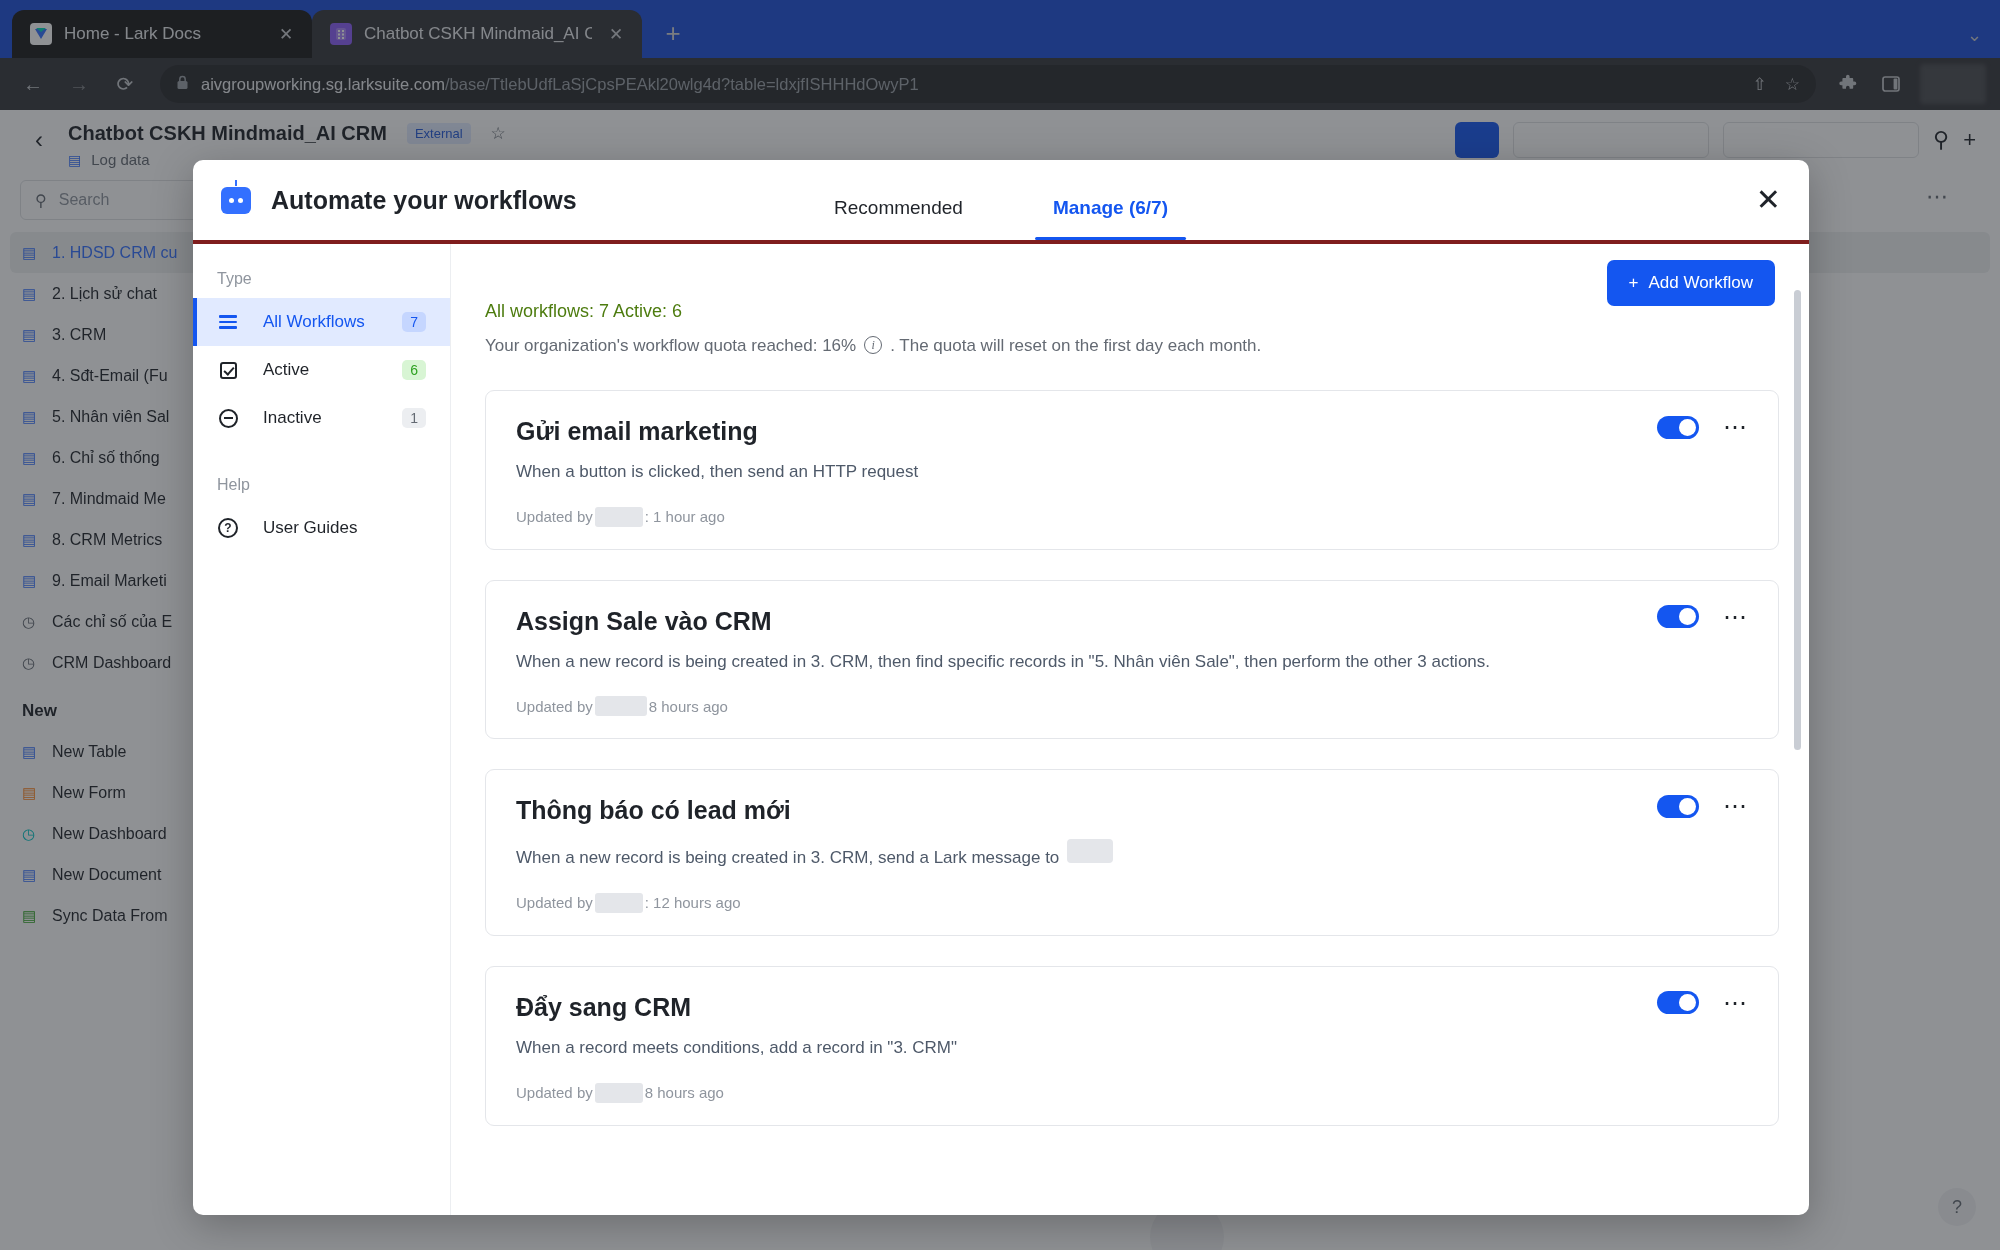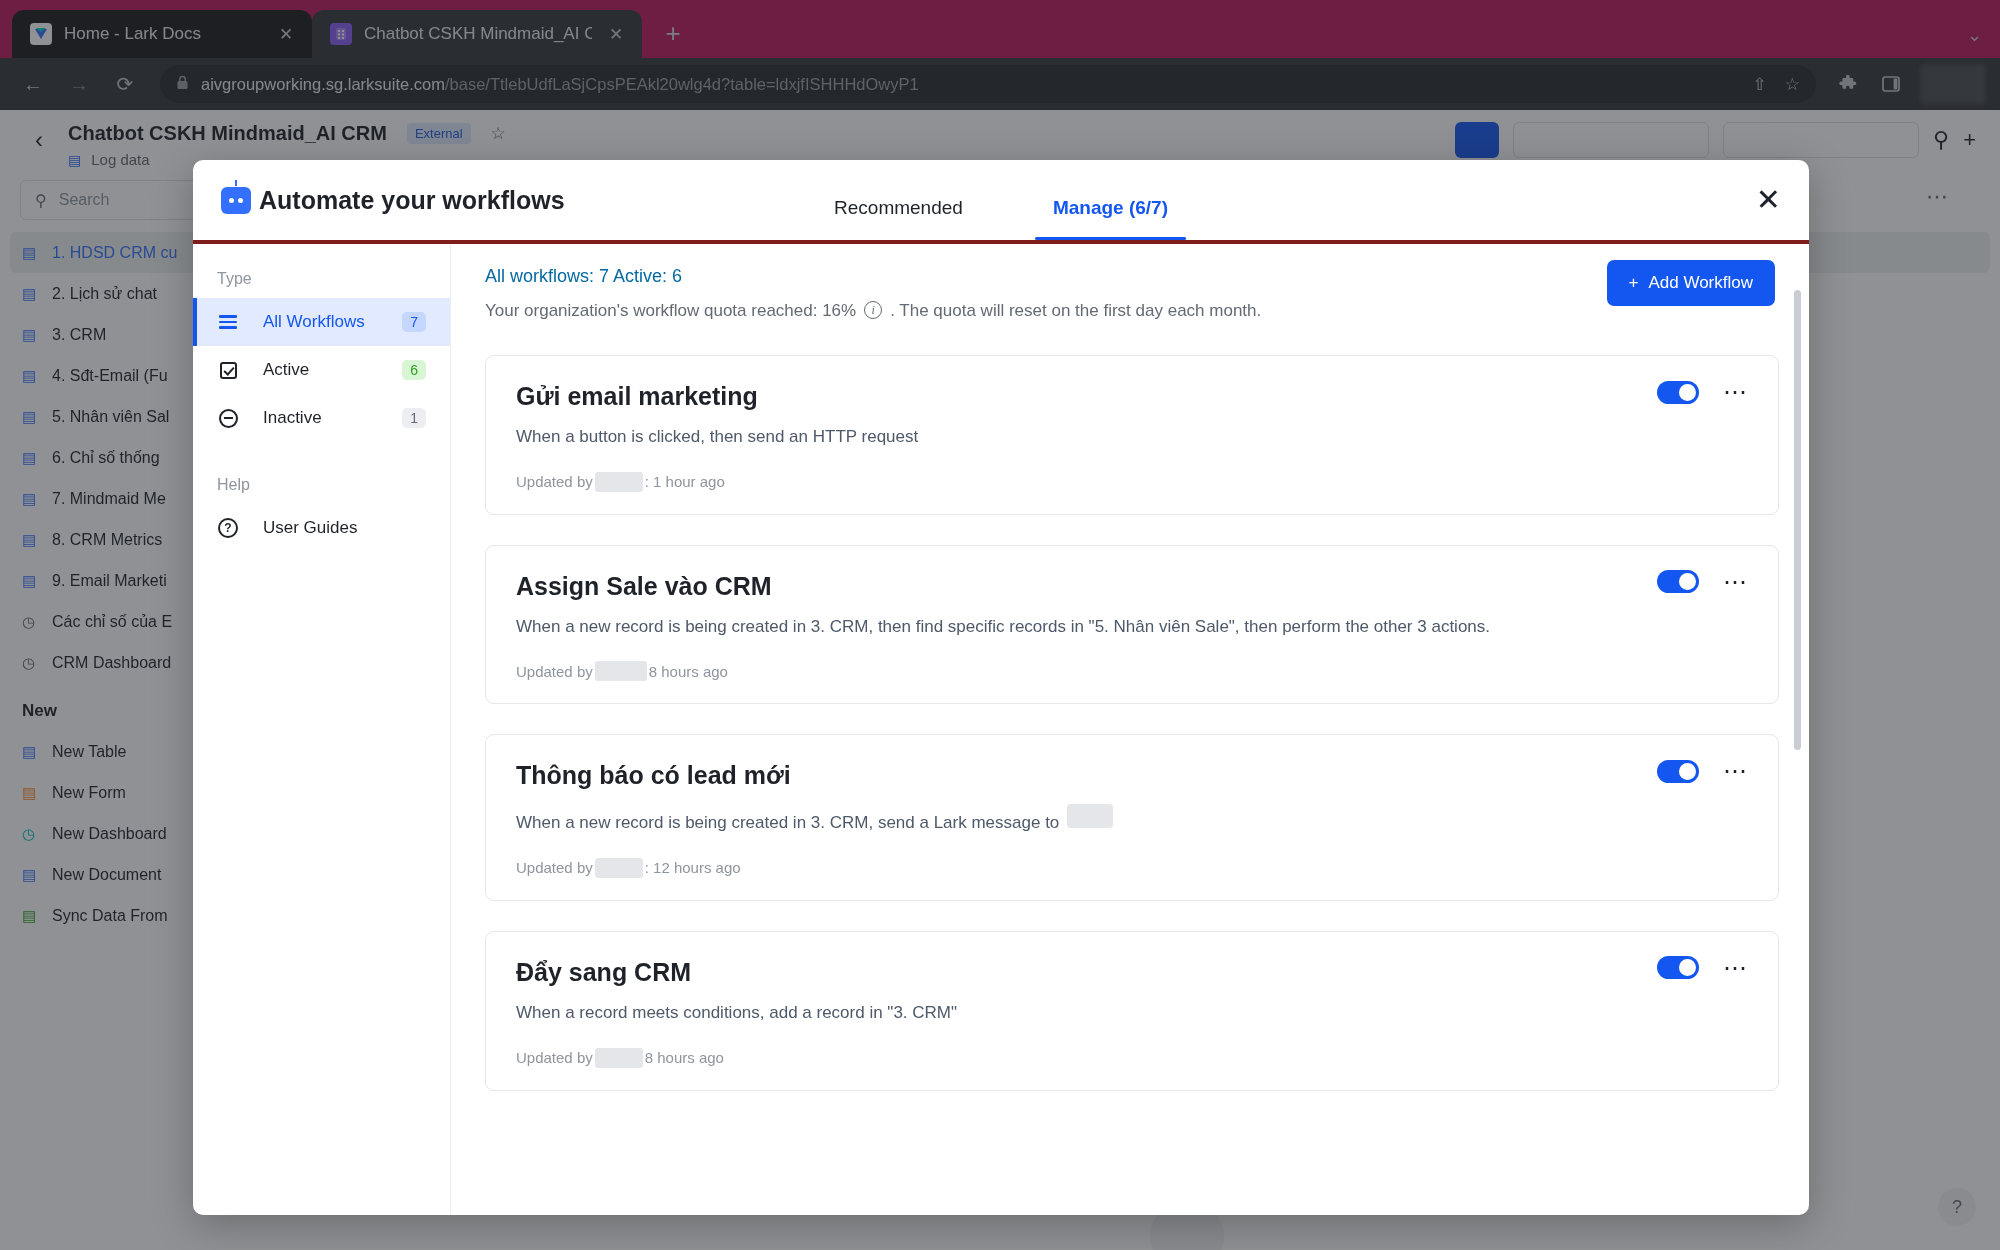--- a/index.html
+++ b/index.html
@@ -14,7 +14,7 @@
   .browser { position: absolute; inset: 0; background: #202124; }
 
   .tabstrip {
-    height: 58px; background: #be185d;
+    height: 58px; background: #1d4ed8;
     display: flex; align-items: flex-end; padding-left: 12px; position: relative;
   }
   .tab {

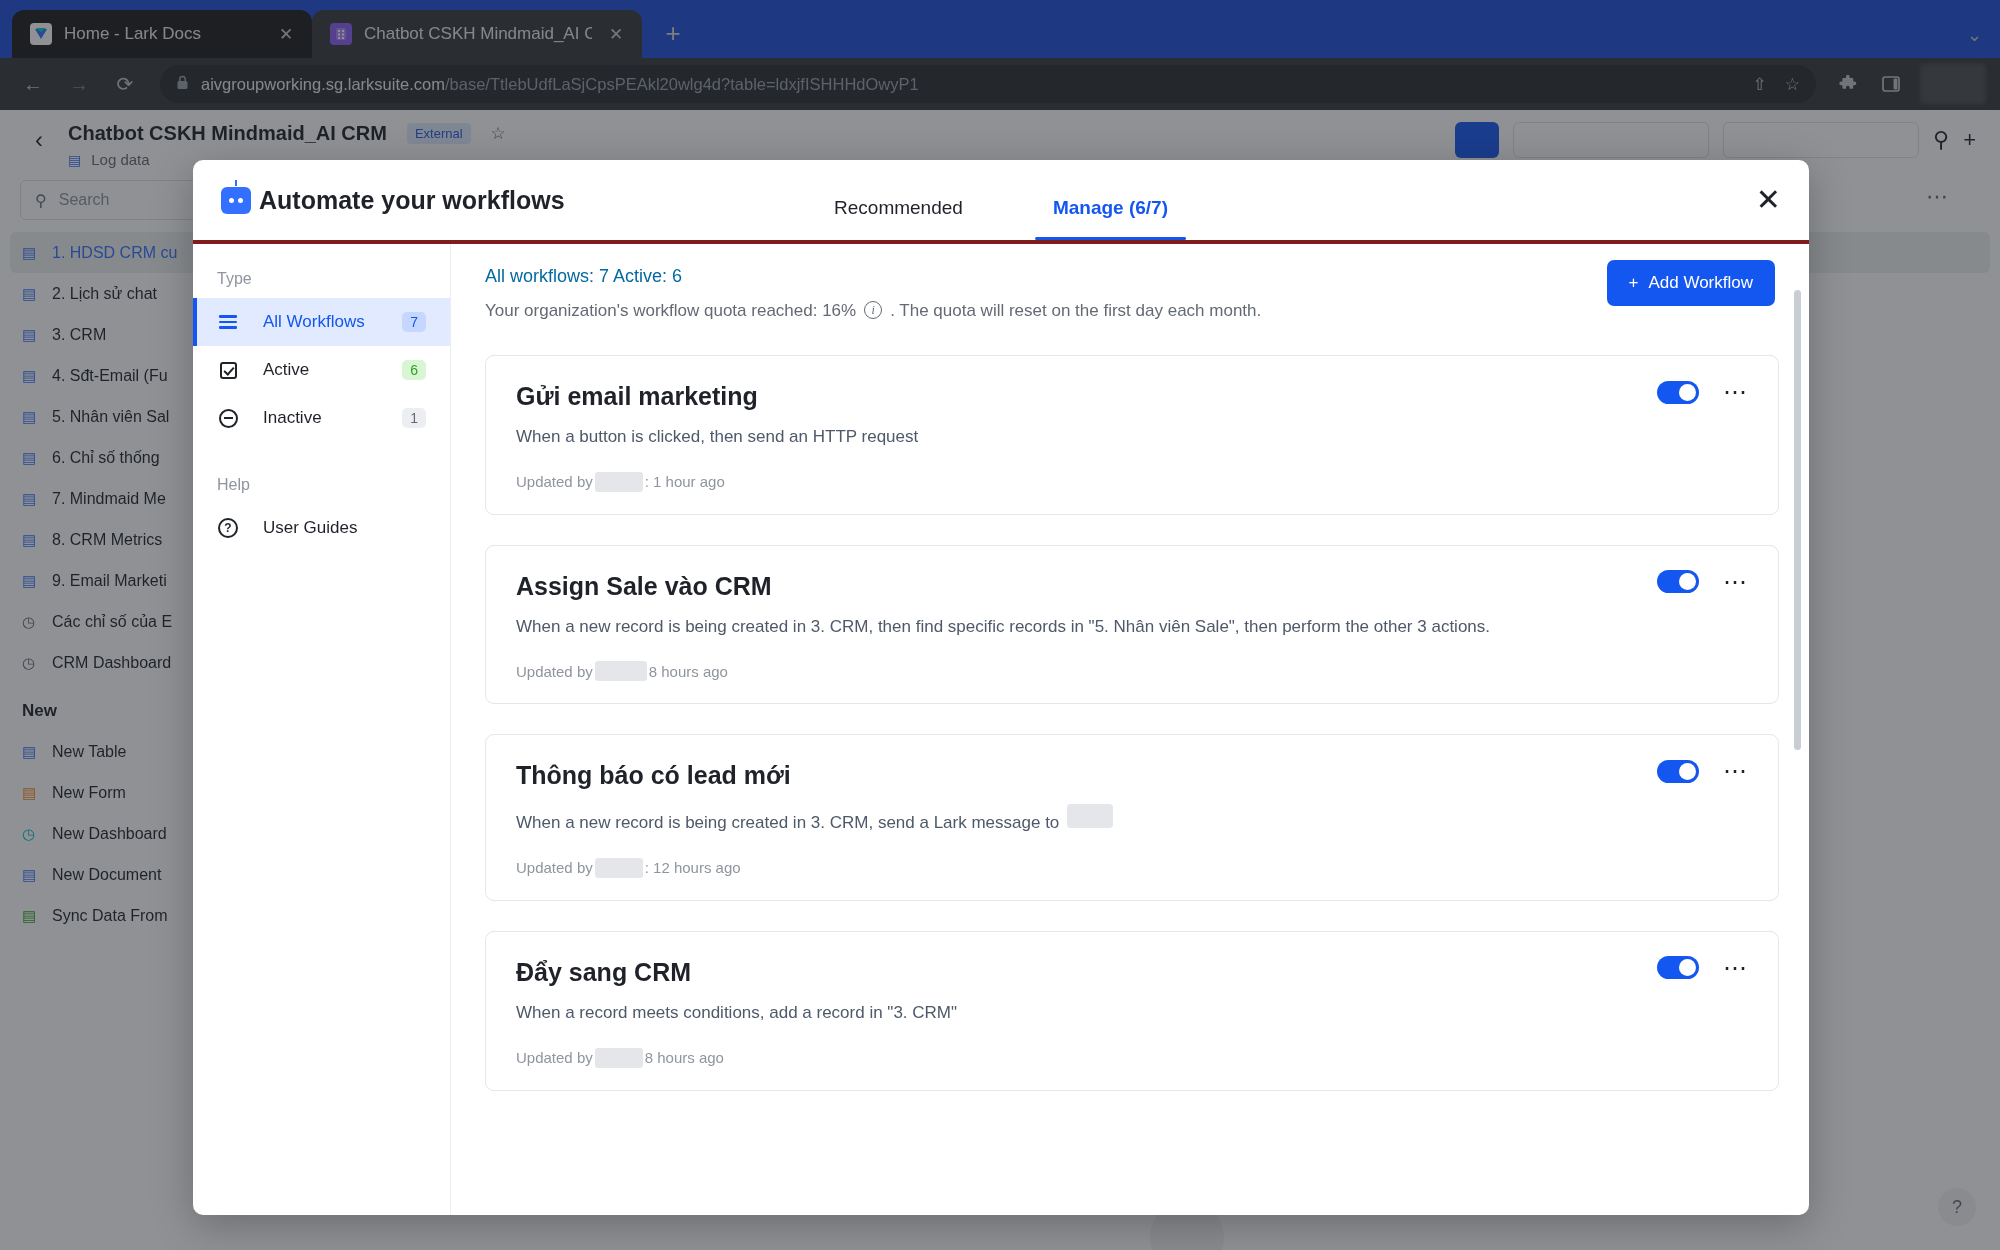--- a/index.html
+++ b/index.html
@@ -138,7 +138,7 @@
     height: 80px; display: flex; align-items: center; padding: 0 28px;
     position: relative; flex: 0 0 80px;
   }
-  .modal-brand { display: flex; align-items: center; gap: 8px; }
+  .modal-brand { display: flex; align-items: center; gap: 20px; }
   .robot {
     width: 30px; height: 27px; border-radius: 6px; background: #3370ff;
     position: relative; display: flex; align-items: center; justify-content: center; gap: 4px;

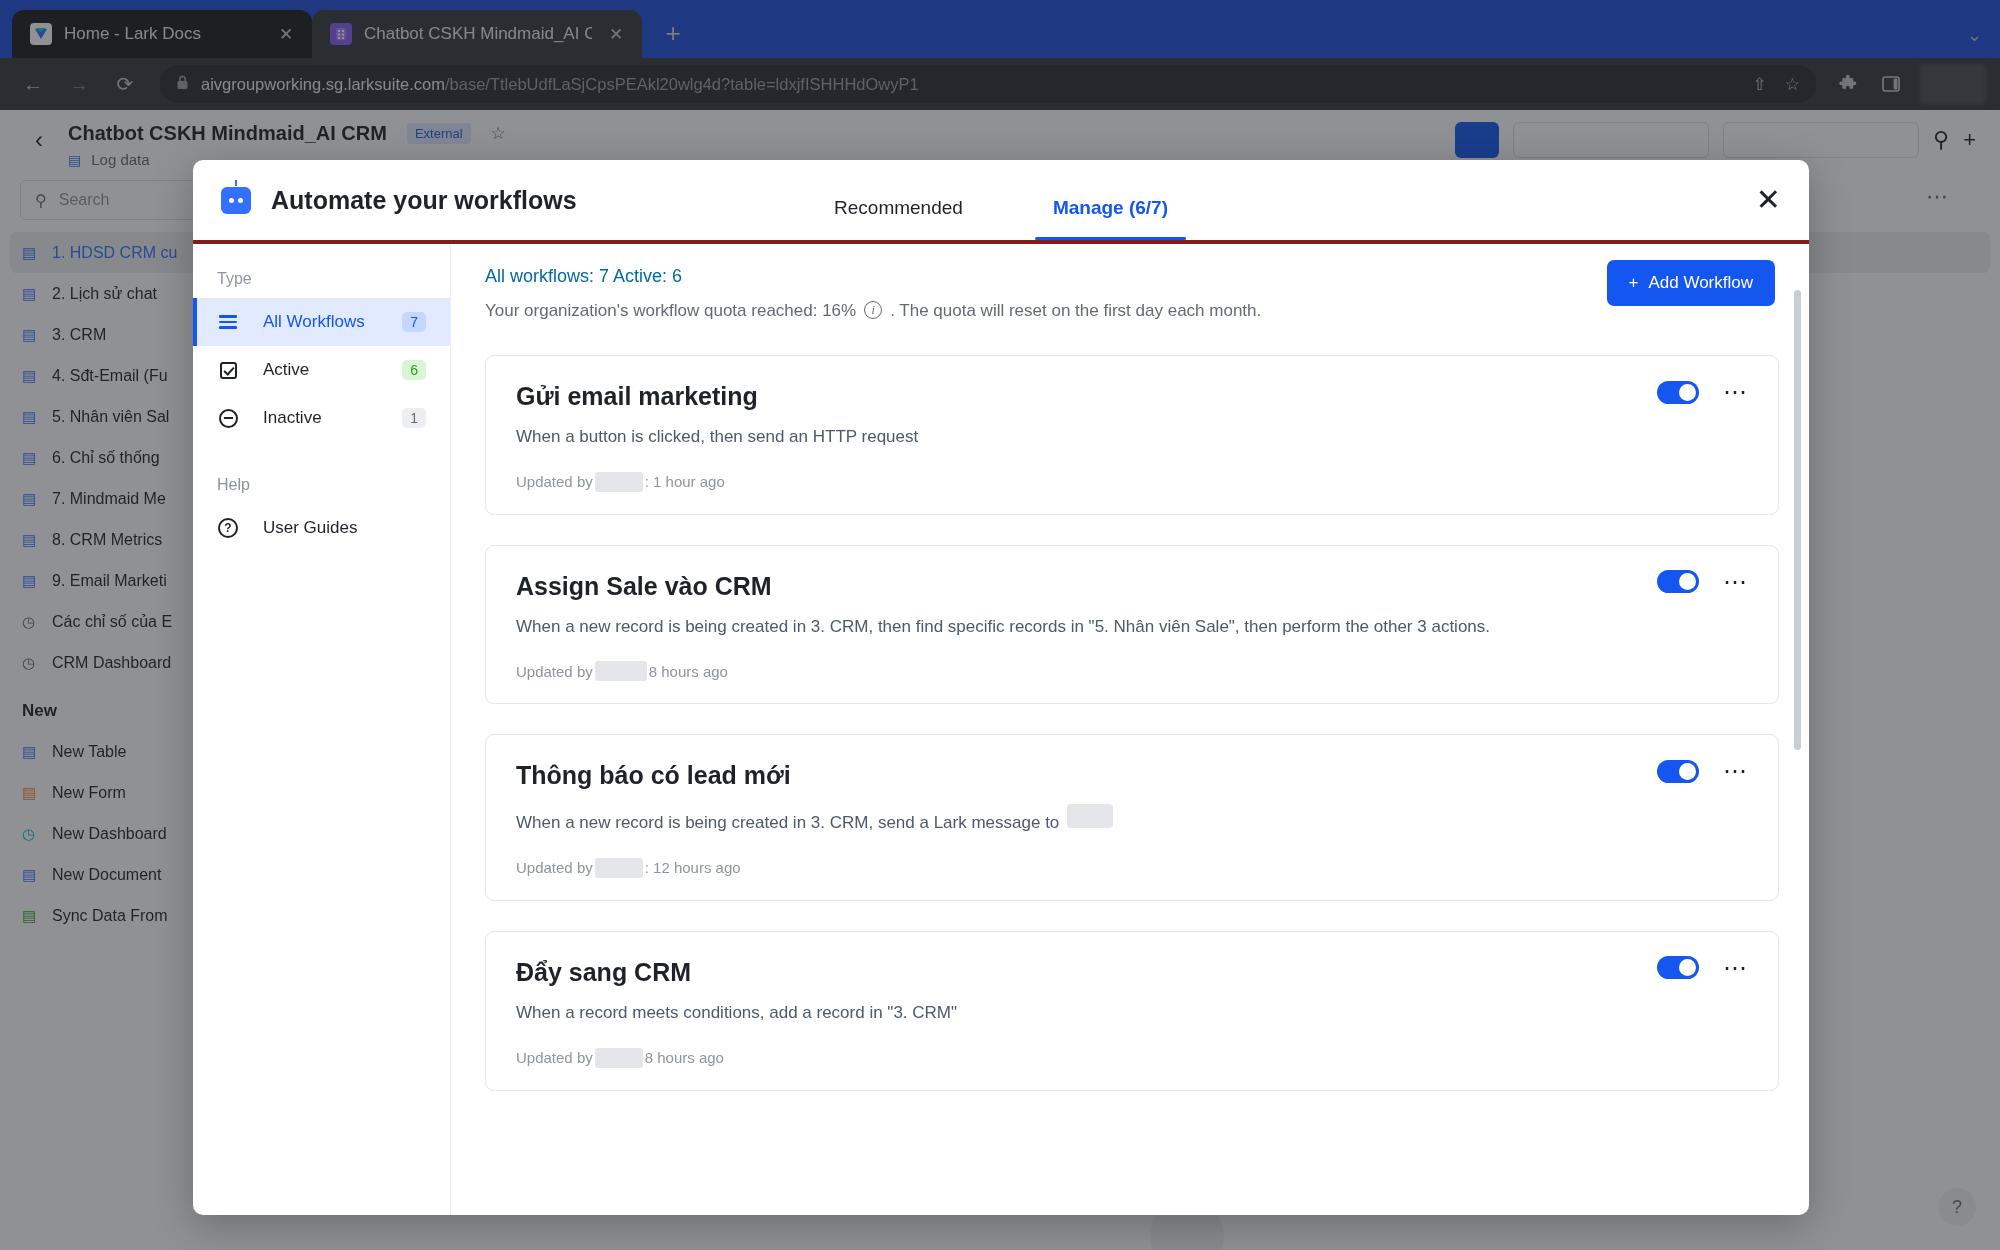--- a/index.html
+++ b/index.html
@@ -196,7 +196,7 @@
             font-size: 12px; font-weight: 700; }
 
   .m-main { flex: 1; padding: 22px 30px 0 34px; position: relative; overflow: hidden; min-width: 0; }
-  .sum-line { font-size: 18px; color: #0369a1; }
+  .sum-line { font-size: 18px; color: #4d7c0f; margin-top: 35px; }
   .quota-line {
     font-size: 17px; color: #646a73; margin-top: 14px;
     display: flex; gap: 2px; flex-wrap: nowrap;

